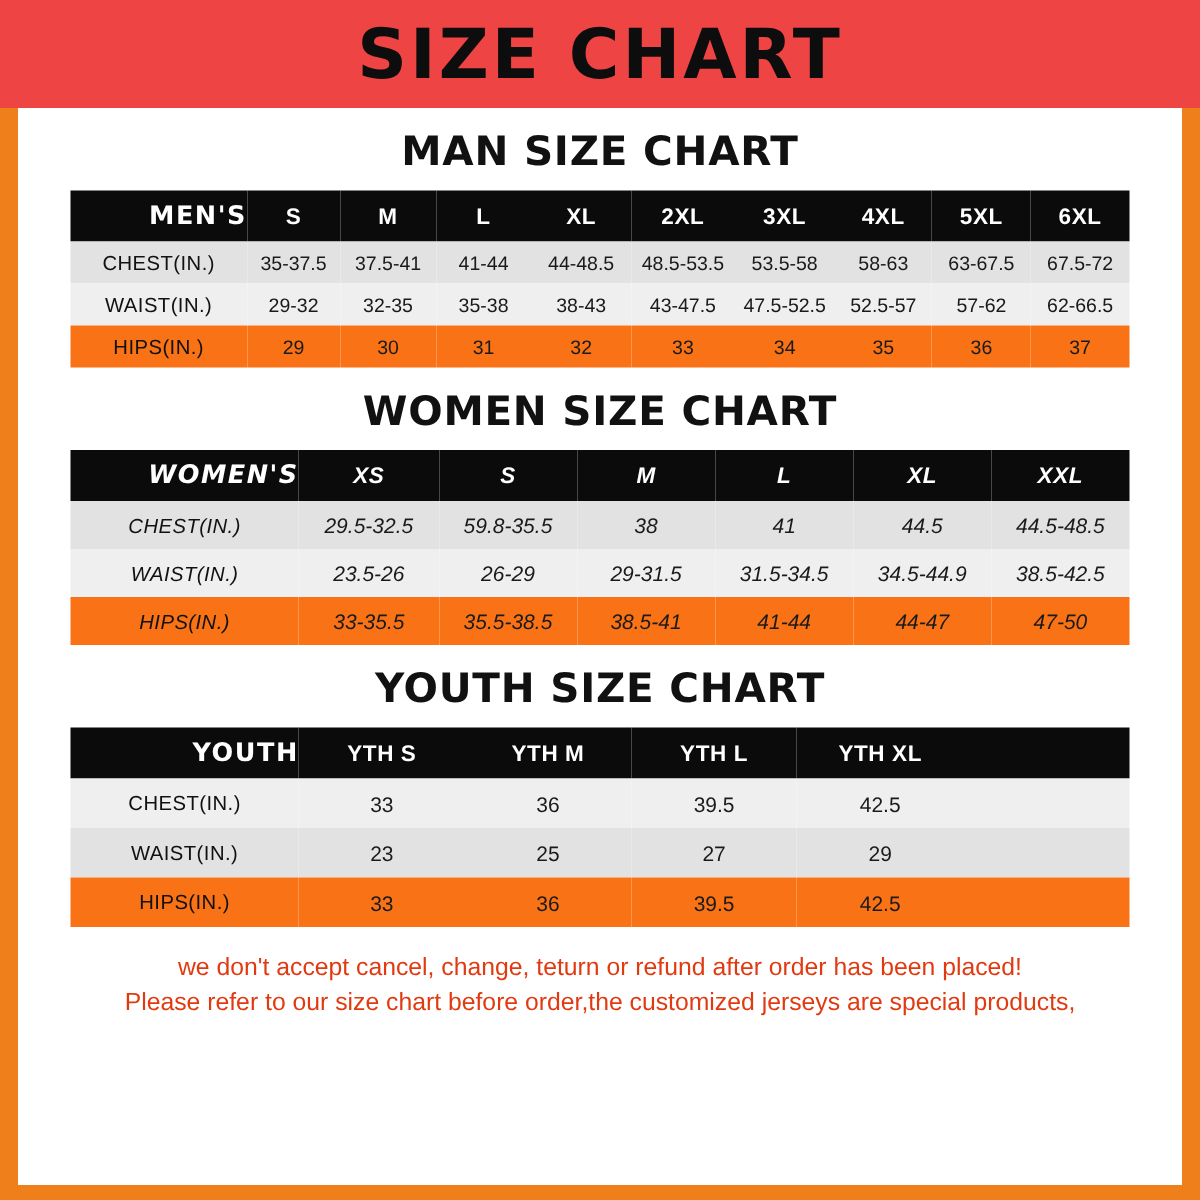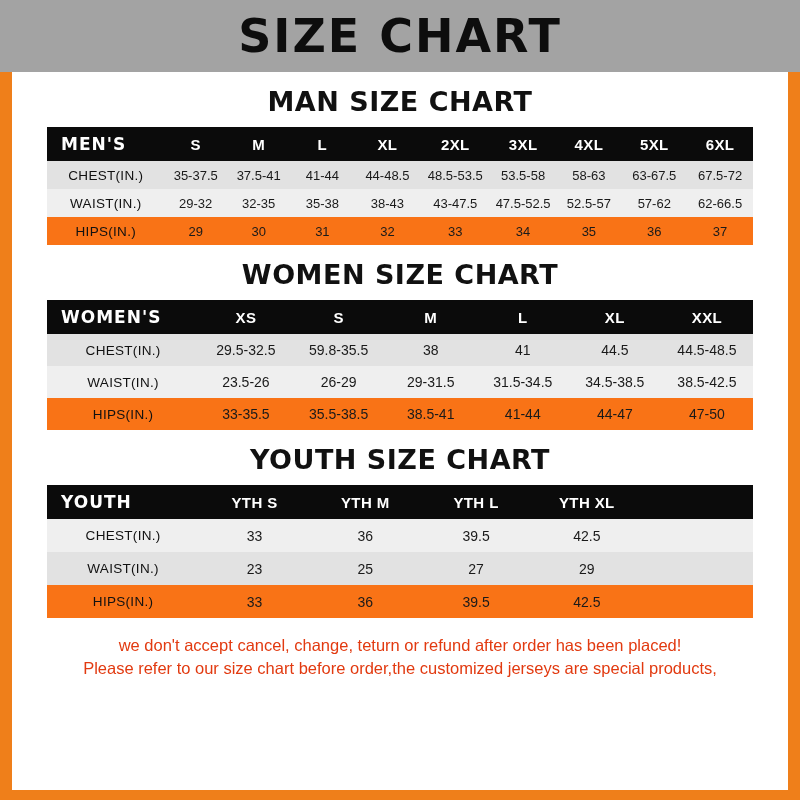--- a/index.html
+++ b/index.html
@@ -24,7 +24,7 @@
   }
   .banner {
     height: 72px;
-    background: #a3a3a3;
+    background: #ef4444;
     display: flex;
     align-items: center;
     justify-content: center;

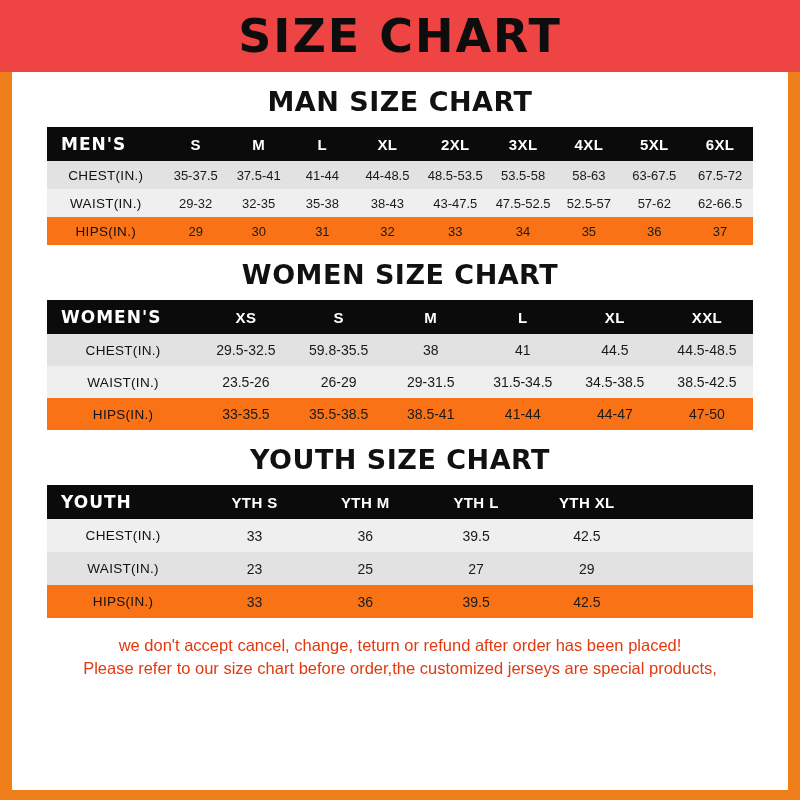--- a/index.html
+++ b/index.html
@@ -74,7 +74,7 @@
     letter-spacing: 0.4px;
   }
   table.size-table thead th.corner {
-    text-align: left;
+    text-align: right;
     padding-left: 14px;
     font-family: "DejaVu Sans", sans-serif;
     font-size: 17px;

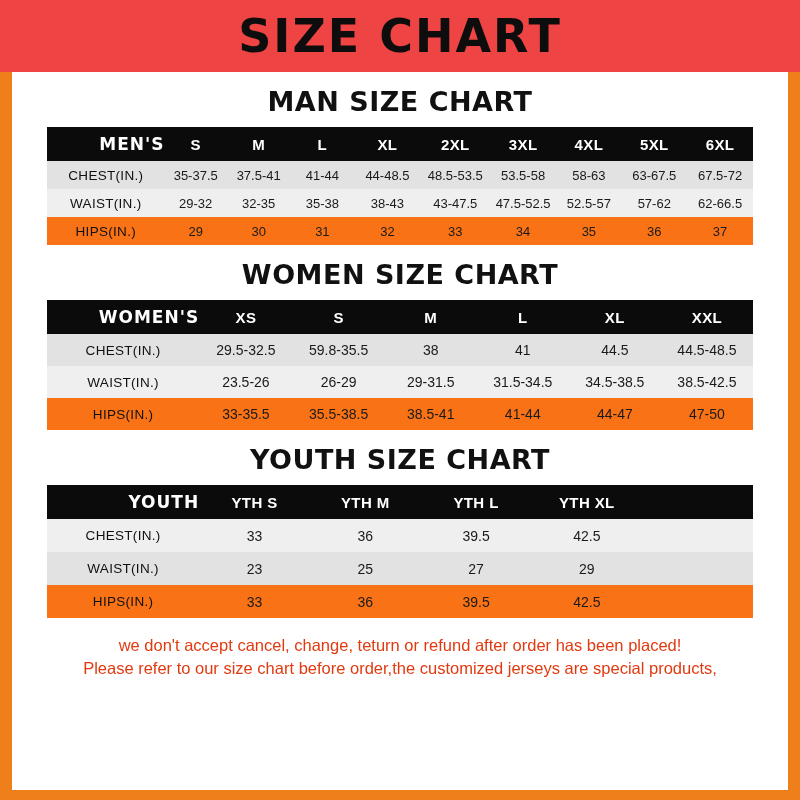--- a/index.html
+++ b/index.html
@@ -98,6 +98,7 @@
   .women-table thead th {
     height: 32px;
     font-size: 14px;
+    font-style: italic;
   }
   .women-table thead th {
     font-size: 16px;

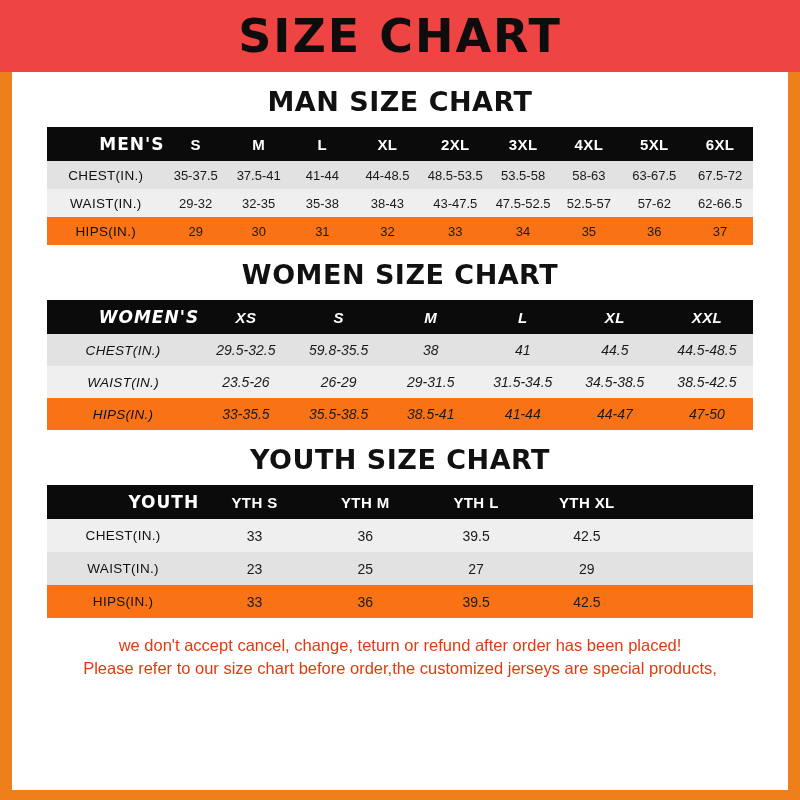--- a/index.html
+++ b/index.html
@@ -228,7 +228,7 @@
             <td>26-29</td>
             <td>29-31.5</td>
             <td>31.5-34.5</td>
-            <td>34.5-38.5</td>
+            <td>34.5-44.9</td>
             <td>38.5-42.5</td>
           </tr>
           <tr class="shade-c">

